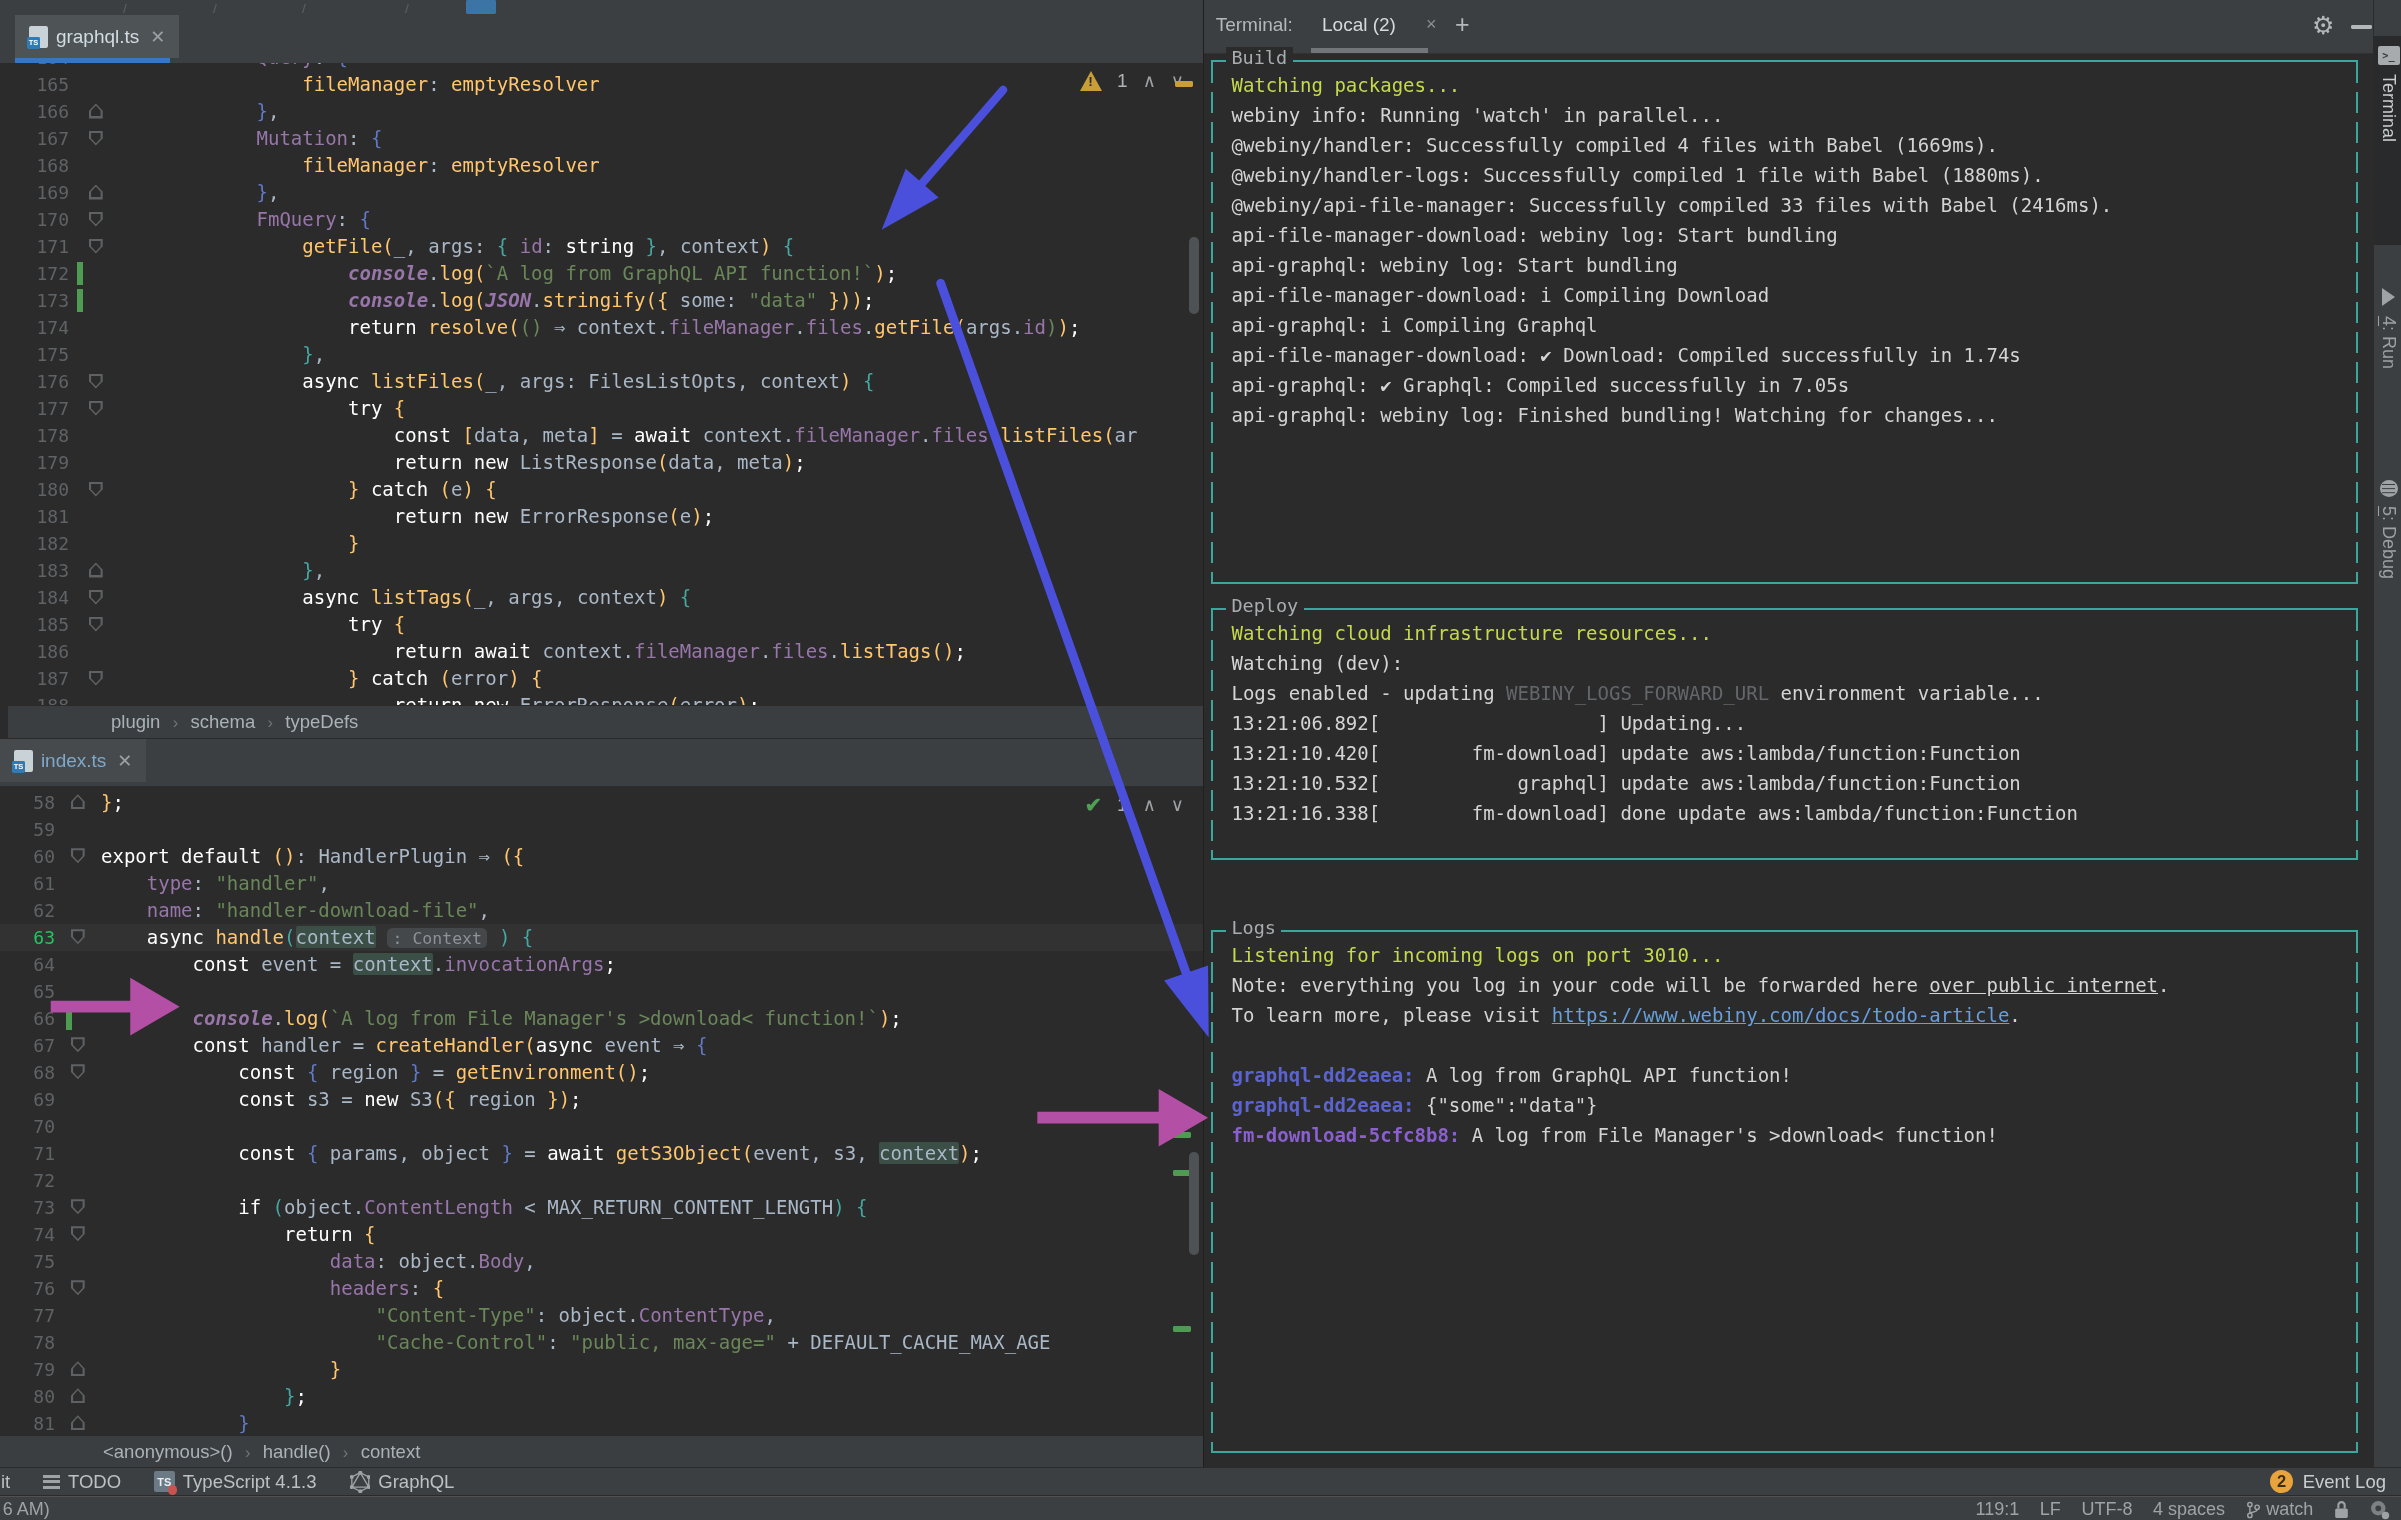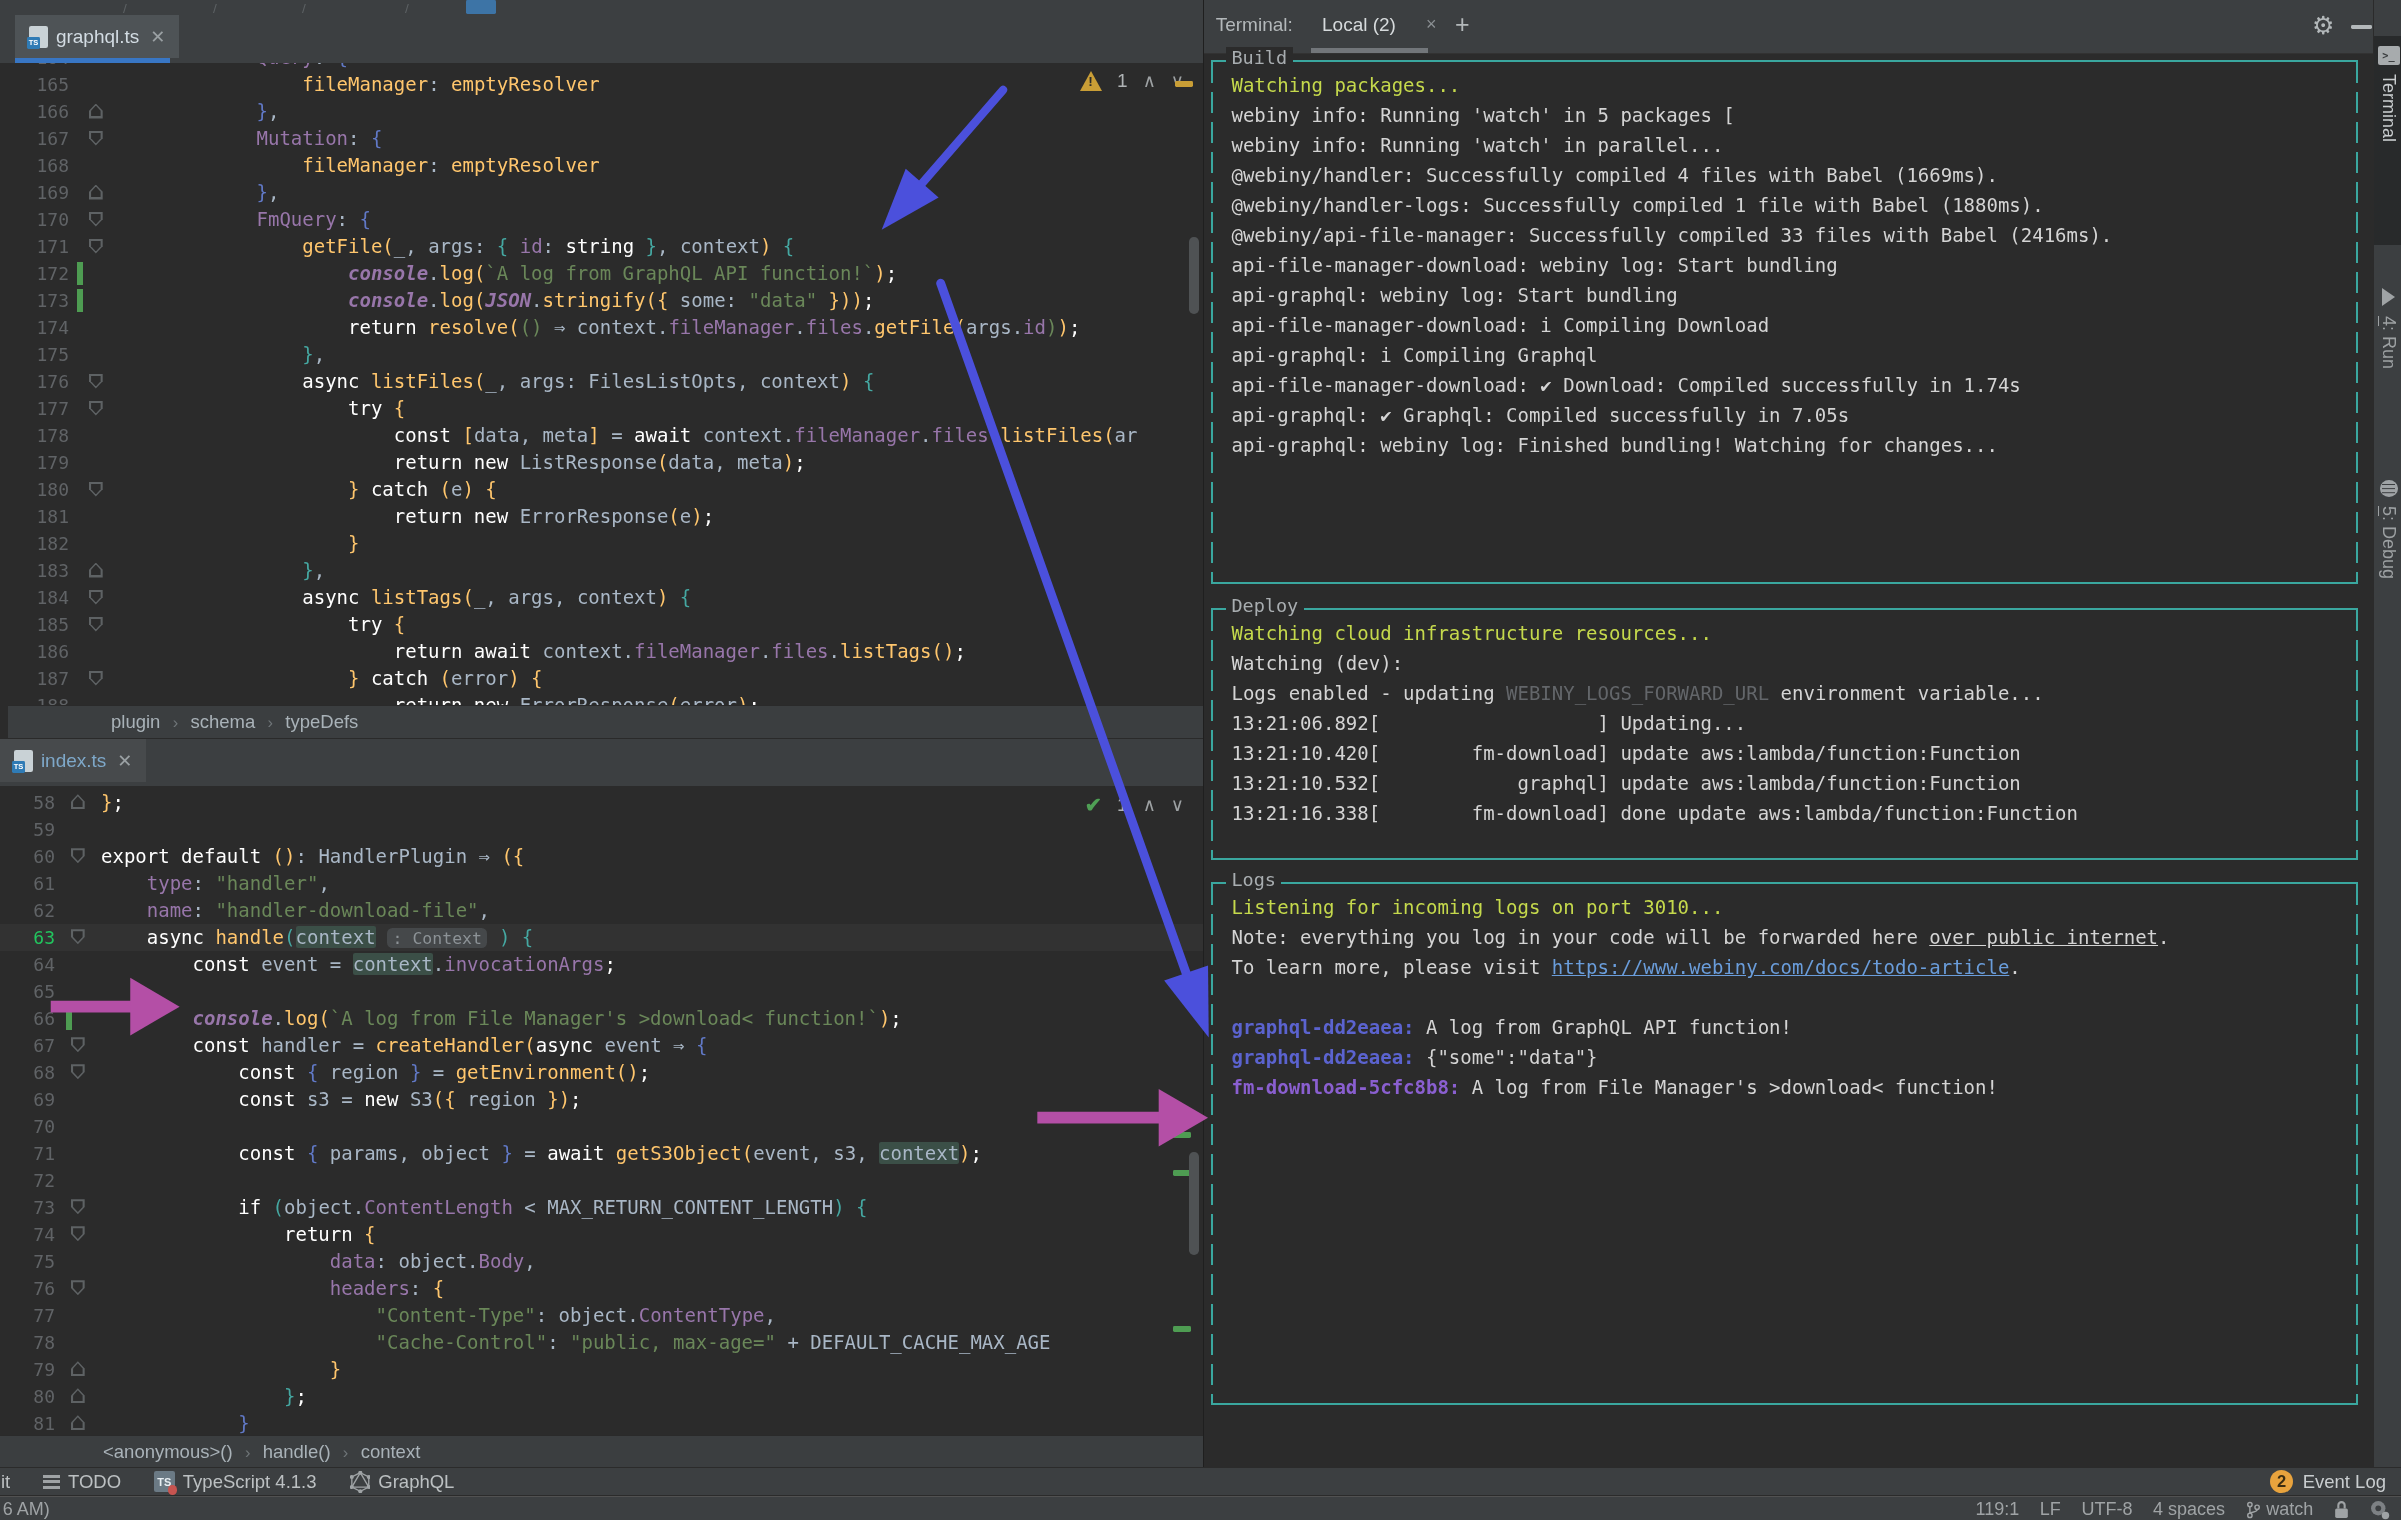--- a/index.html
+++ b/index.html
@@ -524,7 +524,6 @@
         <span class="blabel">Build</span>
         <div class="tlines">
           <div class="tline"><span class="y">Watching packages...</span></div>
-          <div class="tline"><span class="w">webiny info: Running 'watch' in 5 packages [</span></div>
           <div class="tline"><span class="w">webiny info: Running 'watch' in parallel...</span></div>
           <div class="tline"><span class="w">@webiny/handler: Successfully compiled 4 files with Babel (1669ms).</span></div>
           <div class="tline"><span class="w">@webiny/handler-logs: Successfully compiled 1 file with Babel (1880ms).</span></div>

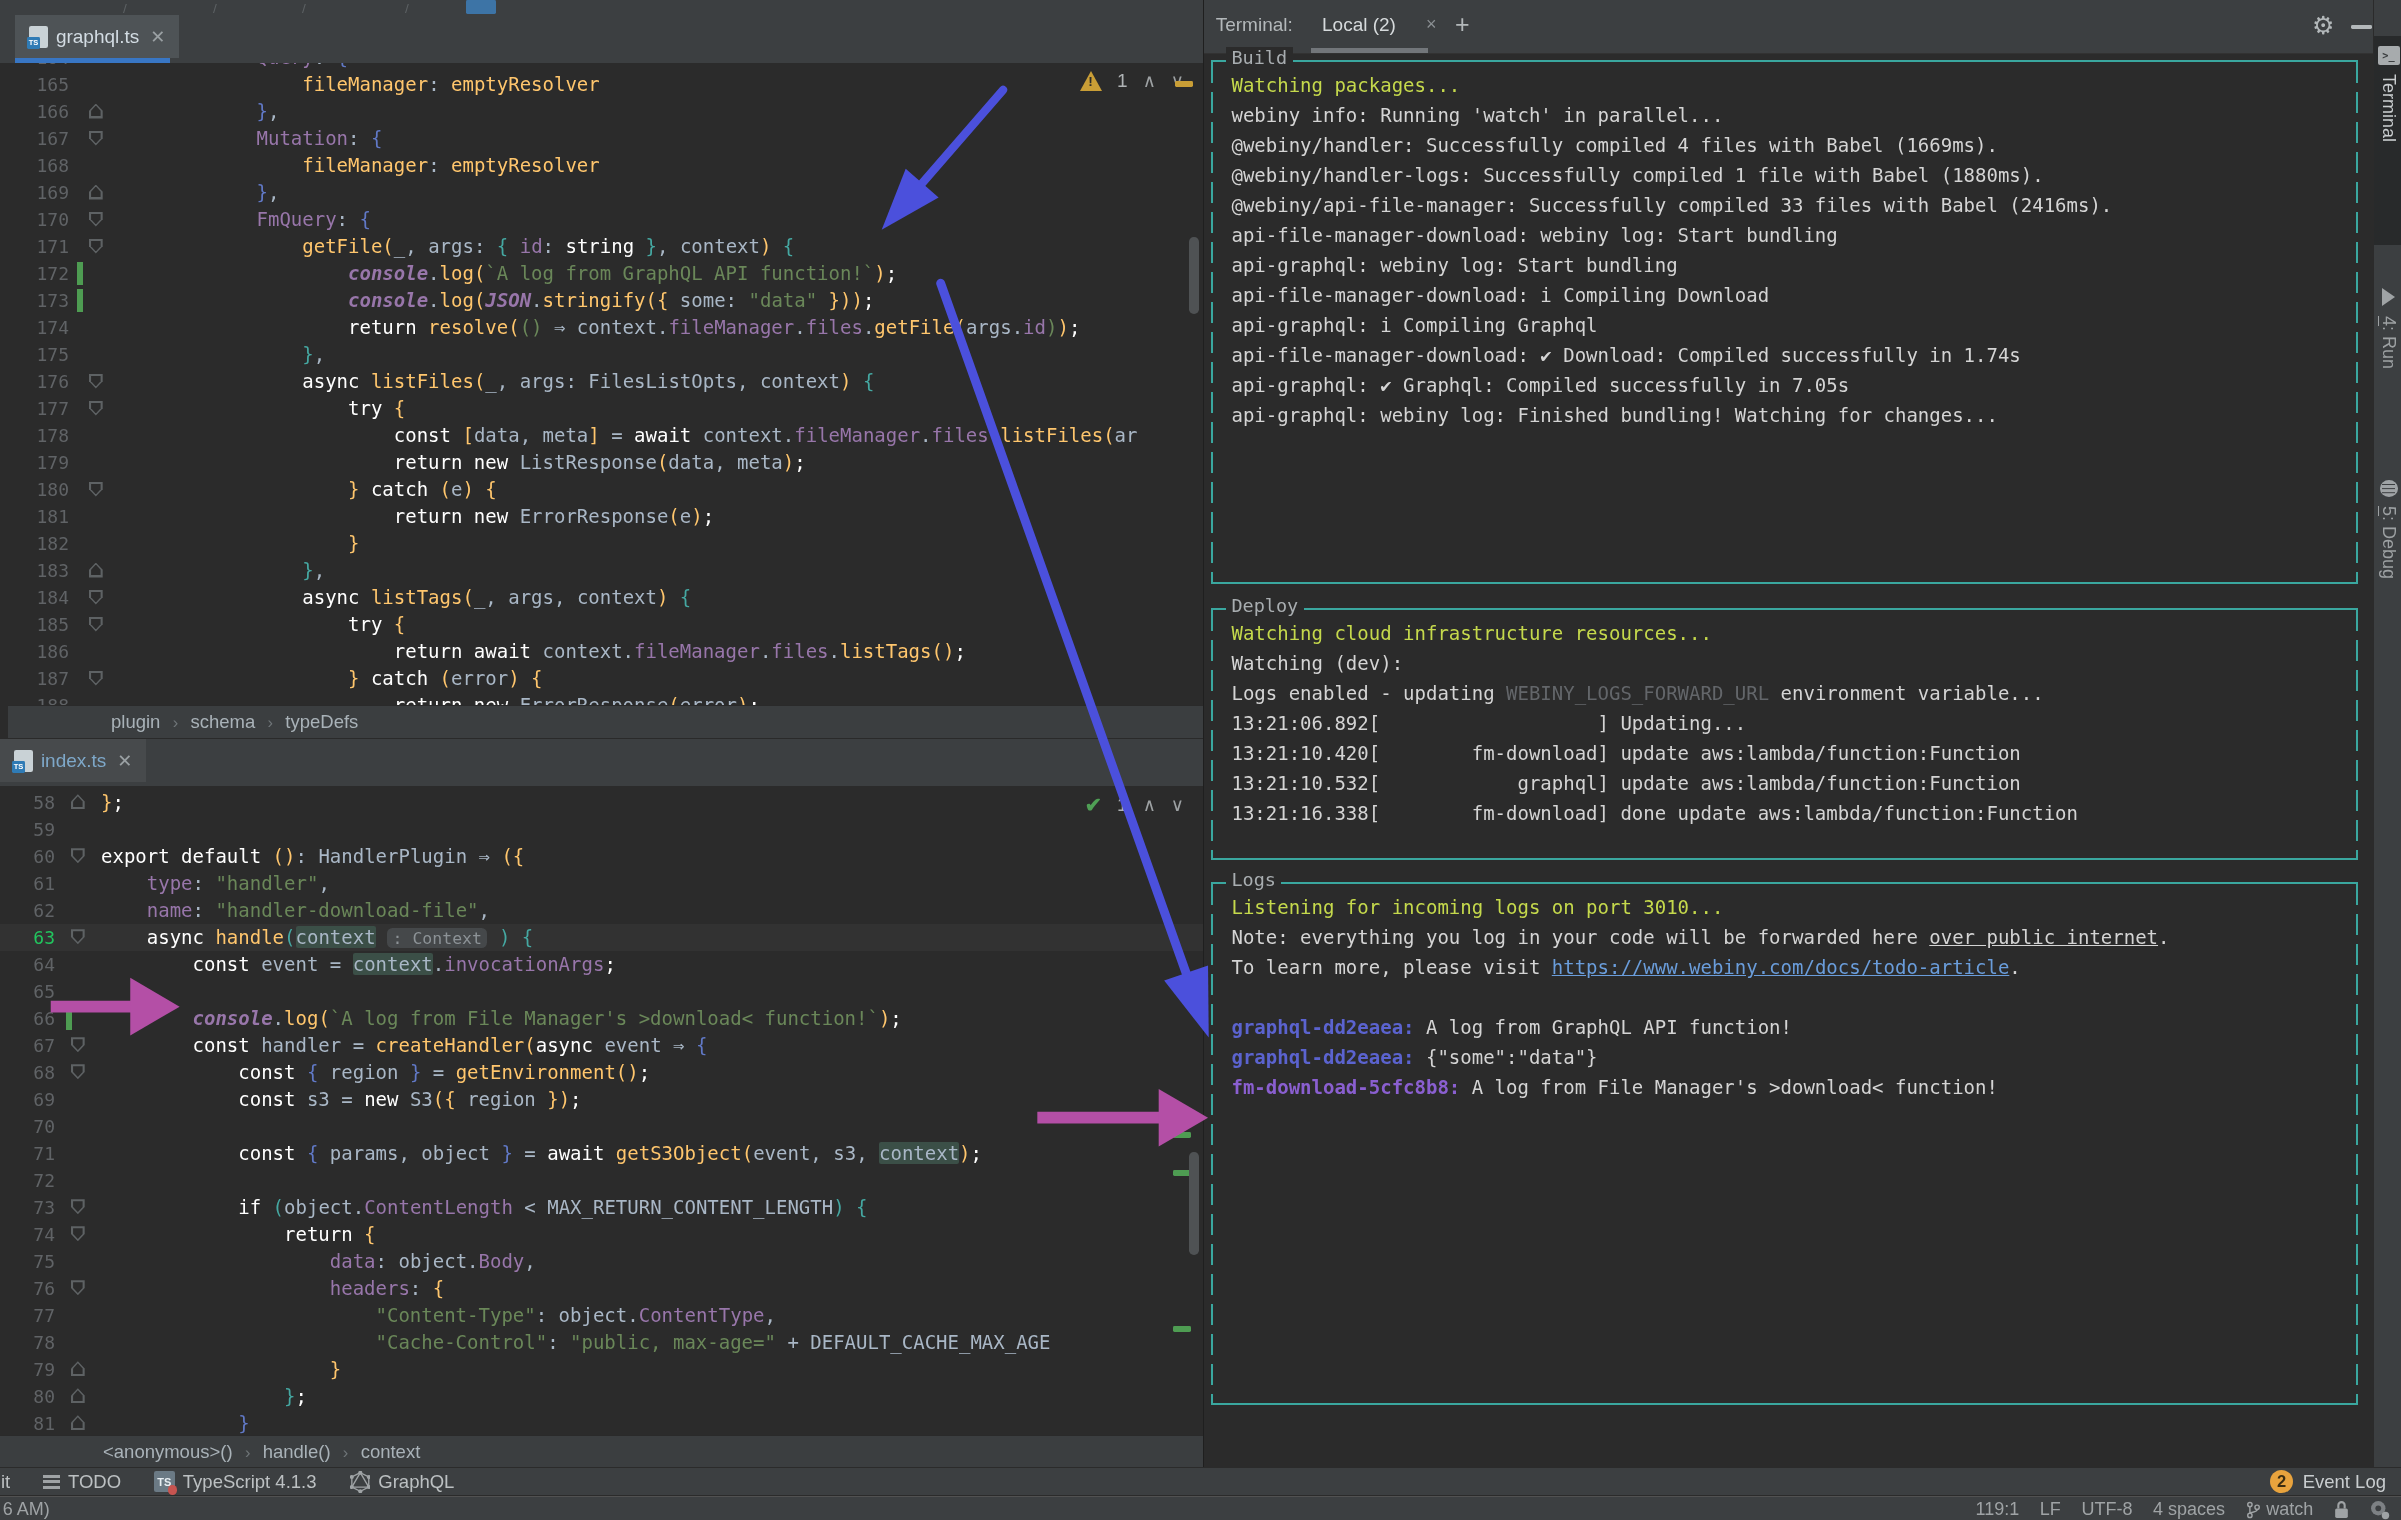--- a/index.html
+++ b/index.html
@@ -98,7 +98,7 @@
   .tline{height:30px;line-height:30px;font-size:19px;color:#d4d4d4;font-family:"DejaVu Sans Mono",monospace;white-space:pre;overflow:hidden;}
   .box-build{top:60px;height:524px;}
   .box-deploy{top:608px;height:252px;}
-  .box-logs{top:882px;height:523px;}
+  .box-logs{top:930px;height:523px;}
   .y{color:#c5d94c}.w{color:#d4d4d4}.dim{color:#63666a}
   .wu{color:#d4d4d4;text-decoration:underline}
   .link{color:#6a9ddb;text-decoration:underline}

